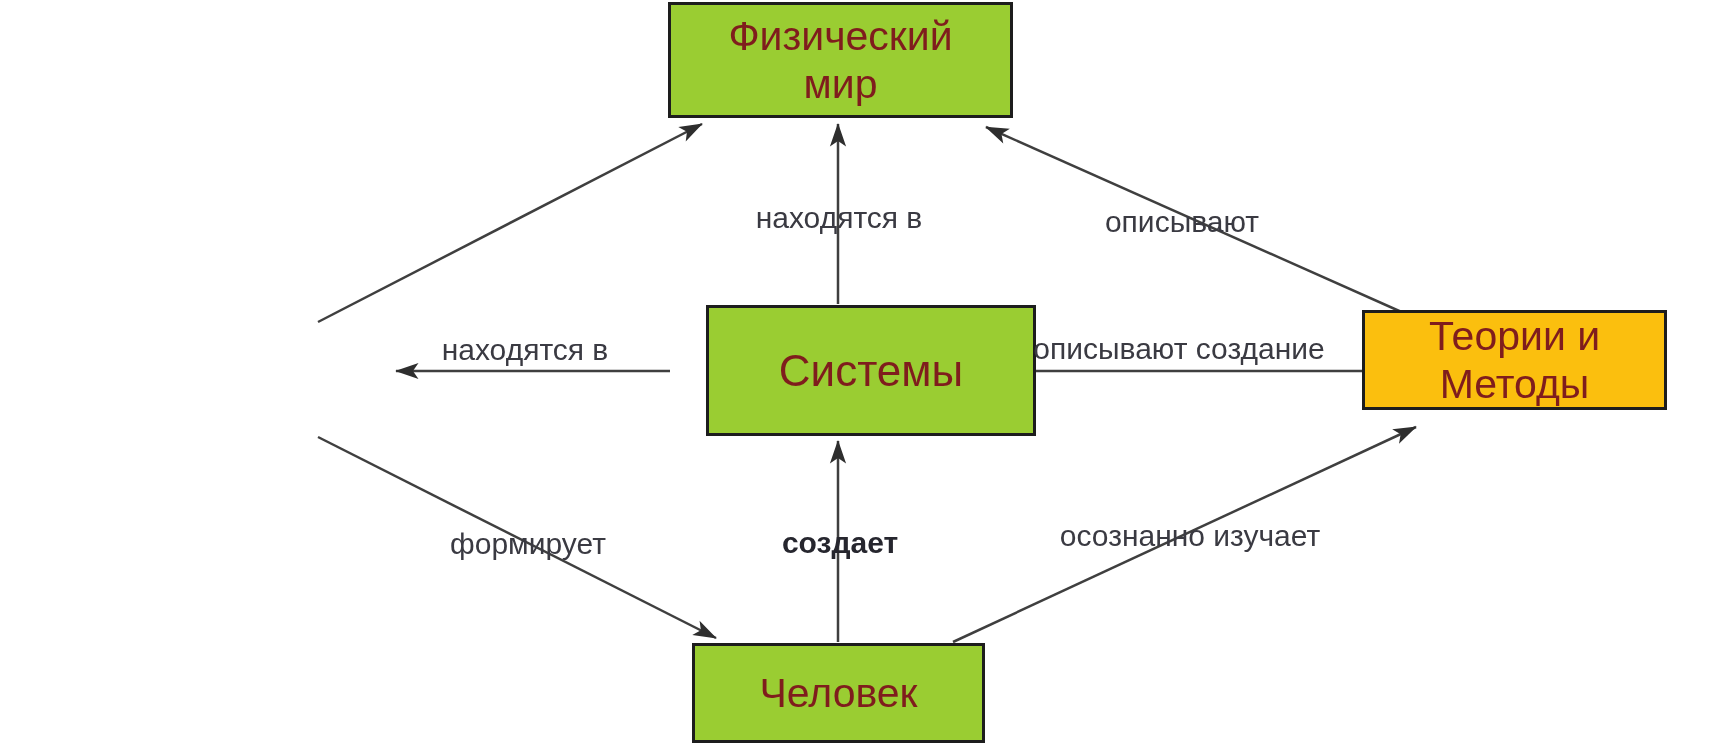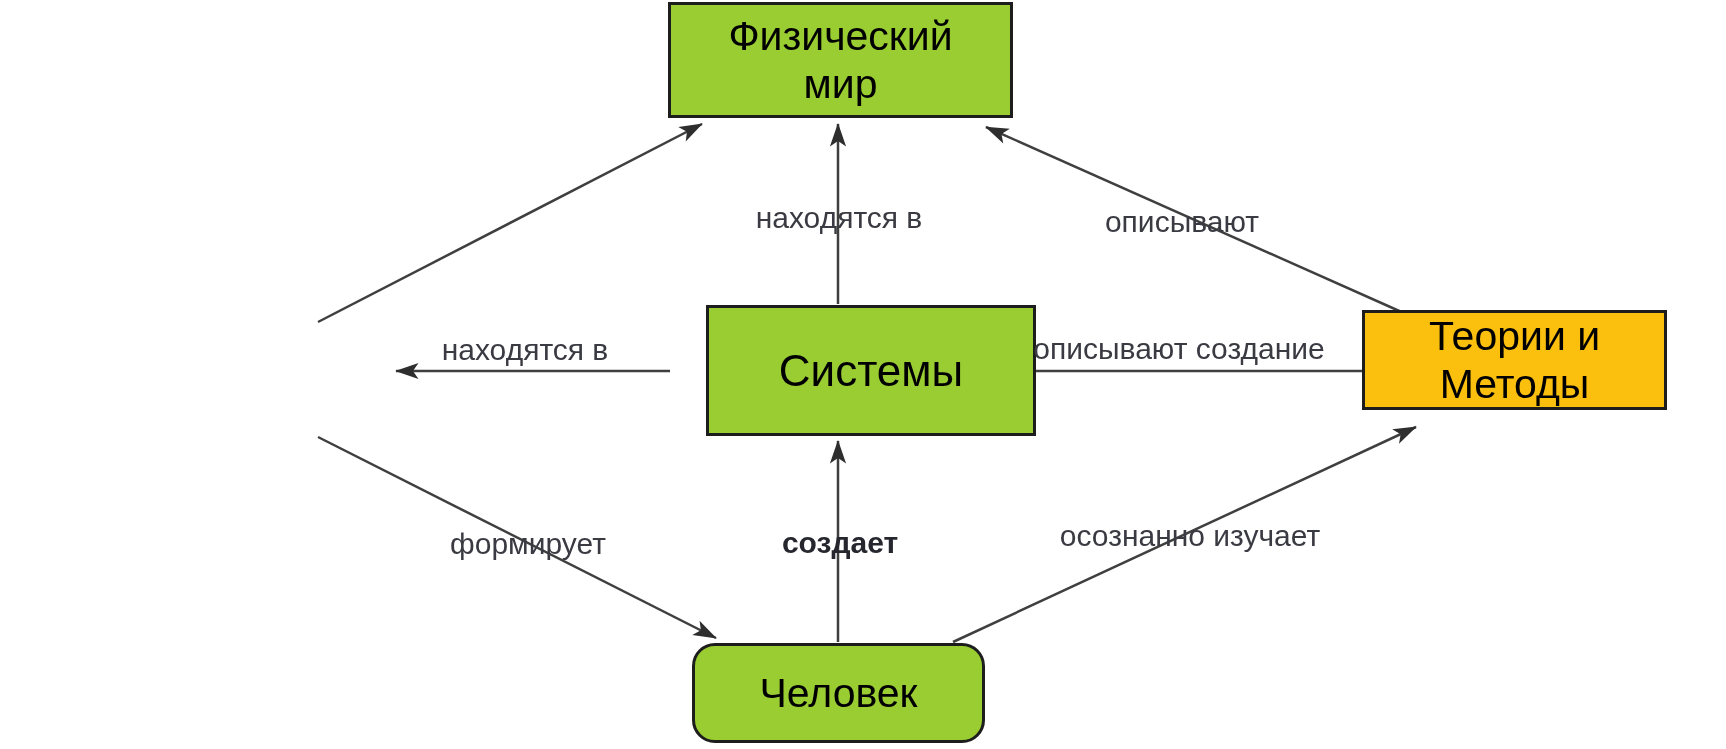--- a/index.html
+++ b/index.html
@@ -28,7 +28,7 @@
     align-items: center;
     justify-content: center;
     text-align: center;
-    color: #000000;
+    color: #7f1d1d;
     font-size: 41px;
     line-height: 1.18;
     padding: 2px 24px;

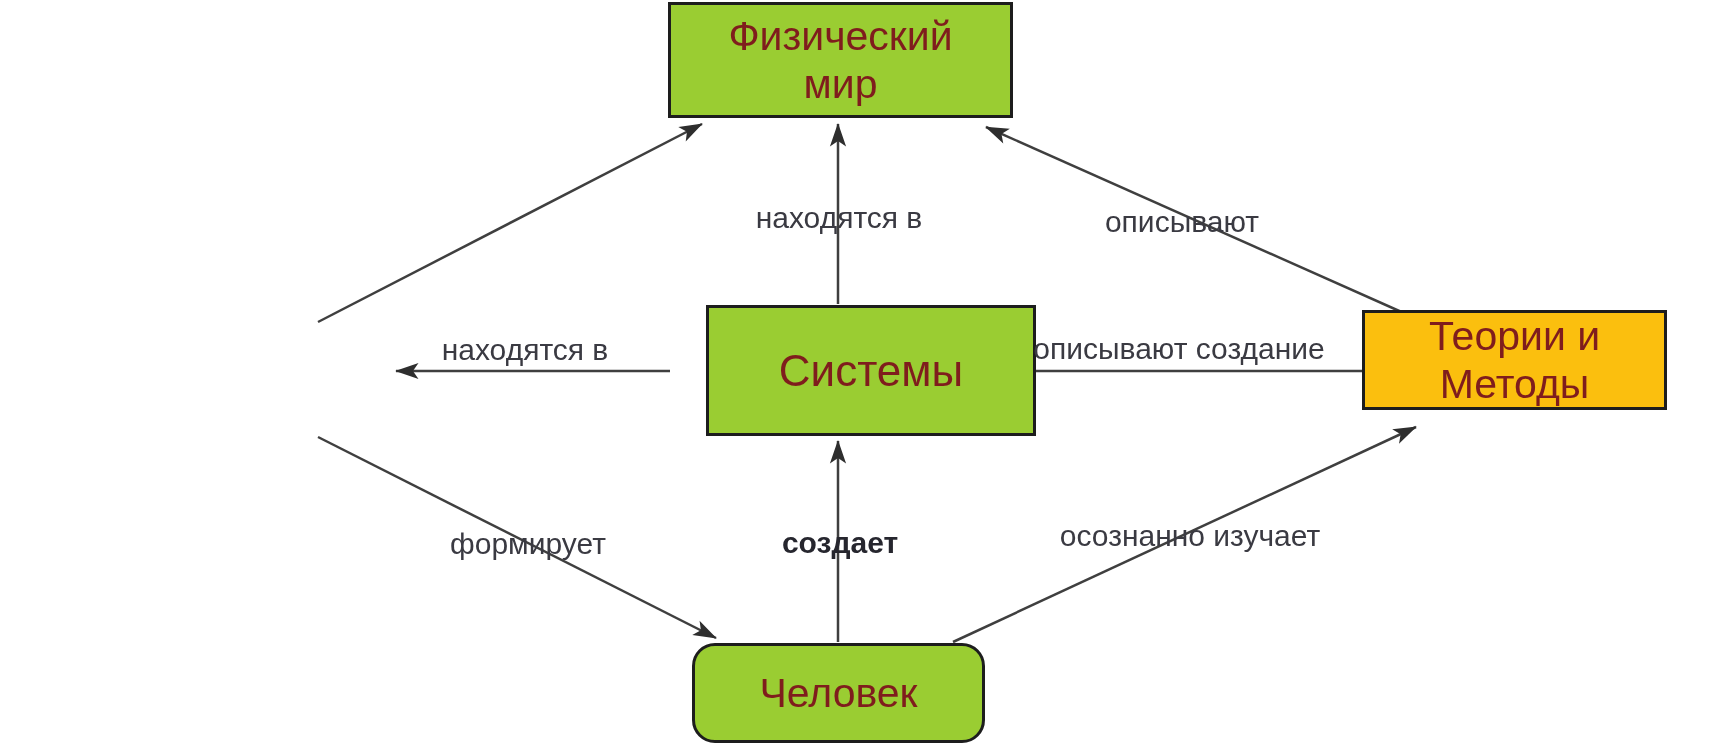--- a/index.html
+++ b/index.html
@@ -79,7 +79,7 @@
     <span>Теории и Методы</span>
   </div>
 
-  <div class="node" style="left: 692px; top: 643px; width: 293px; height: 100px; background: rgb(154, 205, 50); border-radius: 23px;">
+  <div class="node" style="left: 692px; top: 643px; width: 293px; height: 100px; background: rgb(154, 205, 50);">
     <span>Человек</span>
   </div>
 

